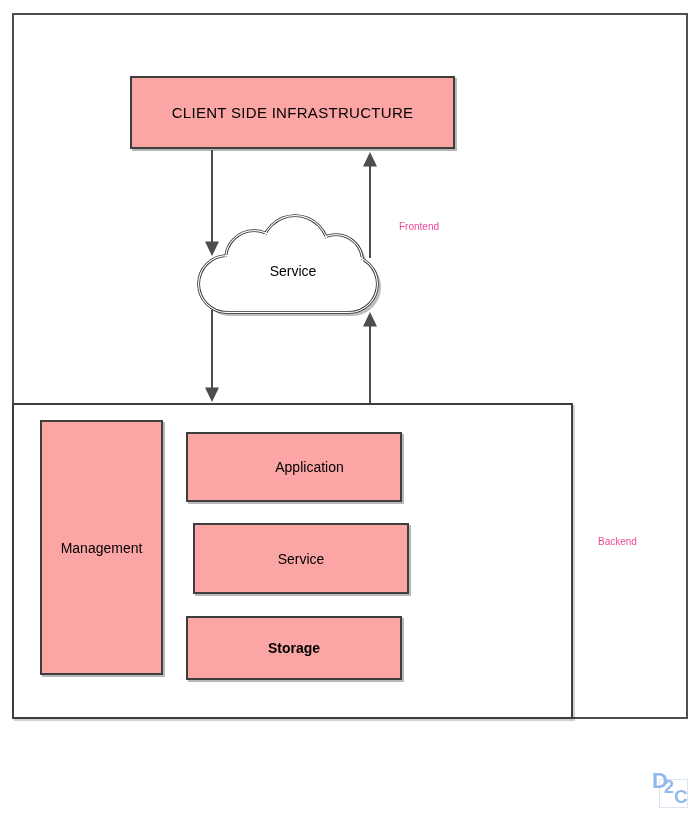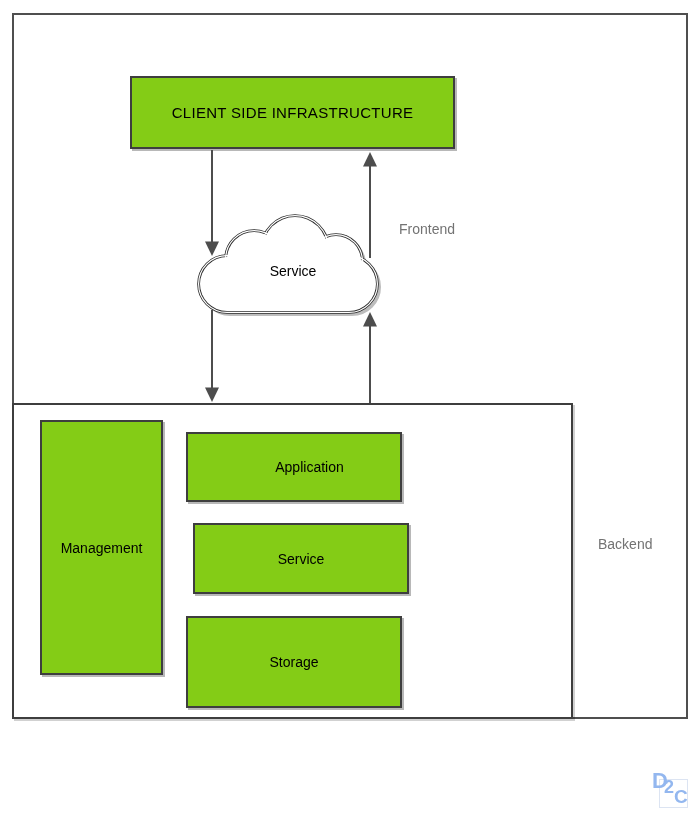--- a/index.html
+++ b/index.html
@@ -9,7 +9,7 @@
   .frame{position:absolute;box-sizing:border-box;background:transparent;}
   .outer-frame{left:12px;top:13px;width:676px;height:706px;border:2px solid #4F4F4F;}
 
-  .shape-box{position:absolute;box-sizing:border-box;background:#84cc16;border:2px solid #3E3E3E;
+  .shape-box{position:absolute;box-sizing:border-box;background:#fca5a5;border:2px solid #3E3E3E;
              box-shadow:2px 2px 0 rgba(0,0,0,0.28);
              display:flex;align-items:center;justify-content:center;
              font-size:14px;color:#000;text-align:center;}

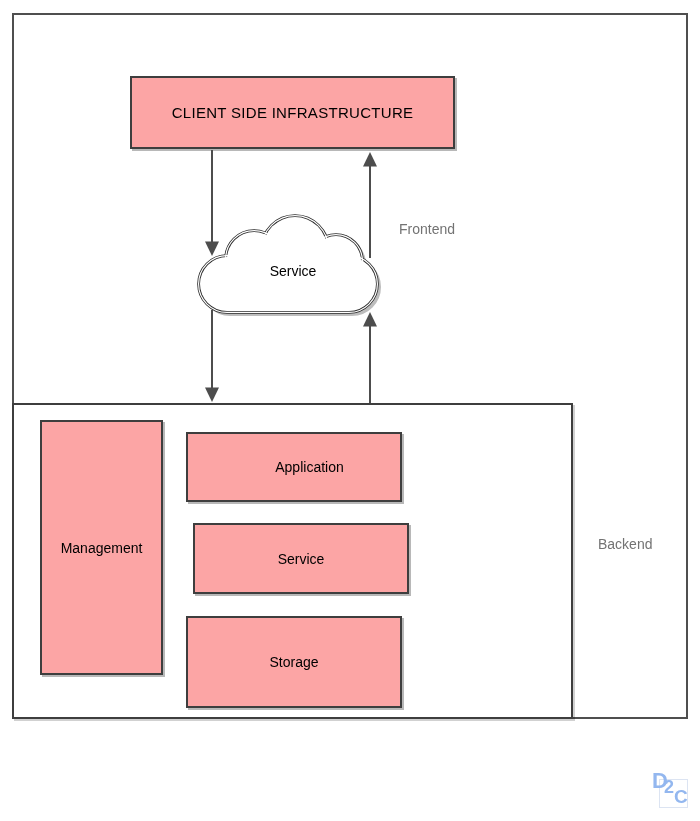--- a/index.html
+++ b/index.html
@@ -25,7 +25,7 @@
   .storage-box{left:186px;top:616px;width:216px;height:92px;}
   .security-box{left:424px;top:432px;width:121px;height:256px;}
 
-  .blue-label{position:absolute;font-size:14px;color:#737373;white-space:nowrap;}
+  .blue-label{position:absolute;font-size:10px;color:#ec4899;white-space:nowrap;}
   .frontend-label{left:399px;top:221px;}
   .backend-label{left:598px;top:536px;}
 

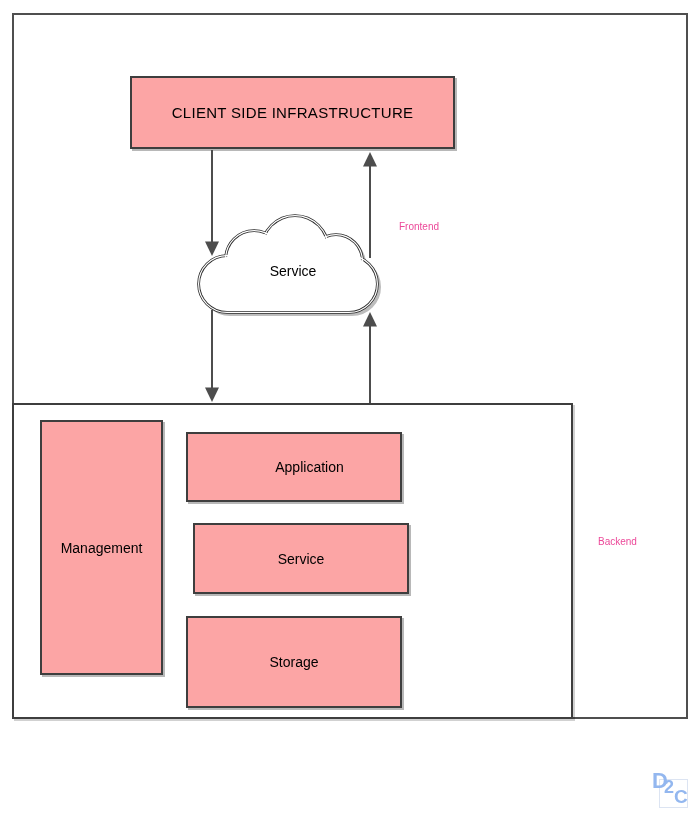--- a/index.html
+++ b/index.html
@@ -22,7 +22,7 @@
   .management-box{left:40px;top:420px;width:123px;height:255px;}
   .application-box{left:186px;top:432px;width:216px;height:70px;padding-left:31px;}
   .service-box{left:193px;top:523px;width:216px;height:71px;}
-  .storage-box{left:186px;top:616px;width:216px;height:92px;}
+  .storage-box{left:186px;top:616px;width:216px;height:64px;font-weight:bold;}
   .security-box{left:424px;top:432px;width:121px;height:256px;}
 
   .blue-label{position:absolute;font-size:10px;color:#ec4899;white-space:nowrap;}

